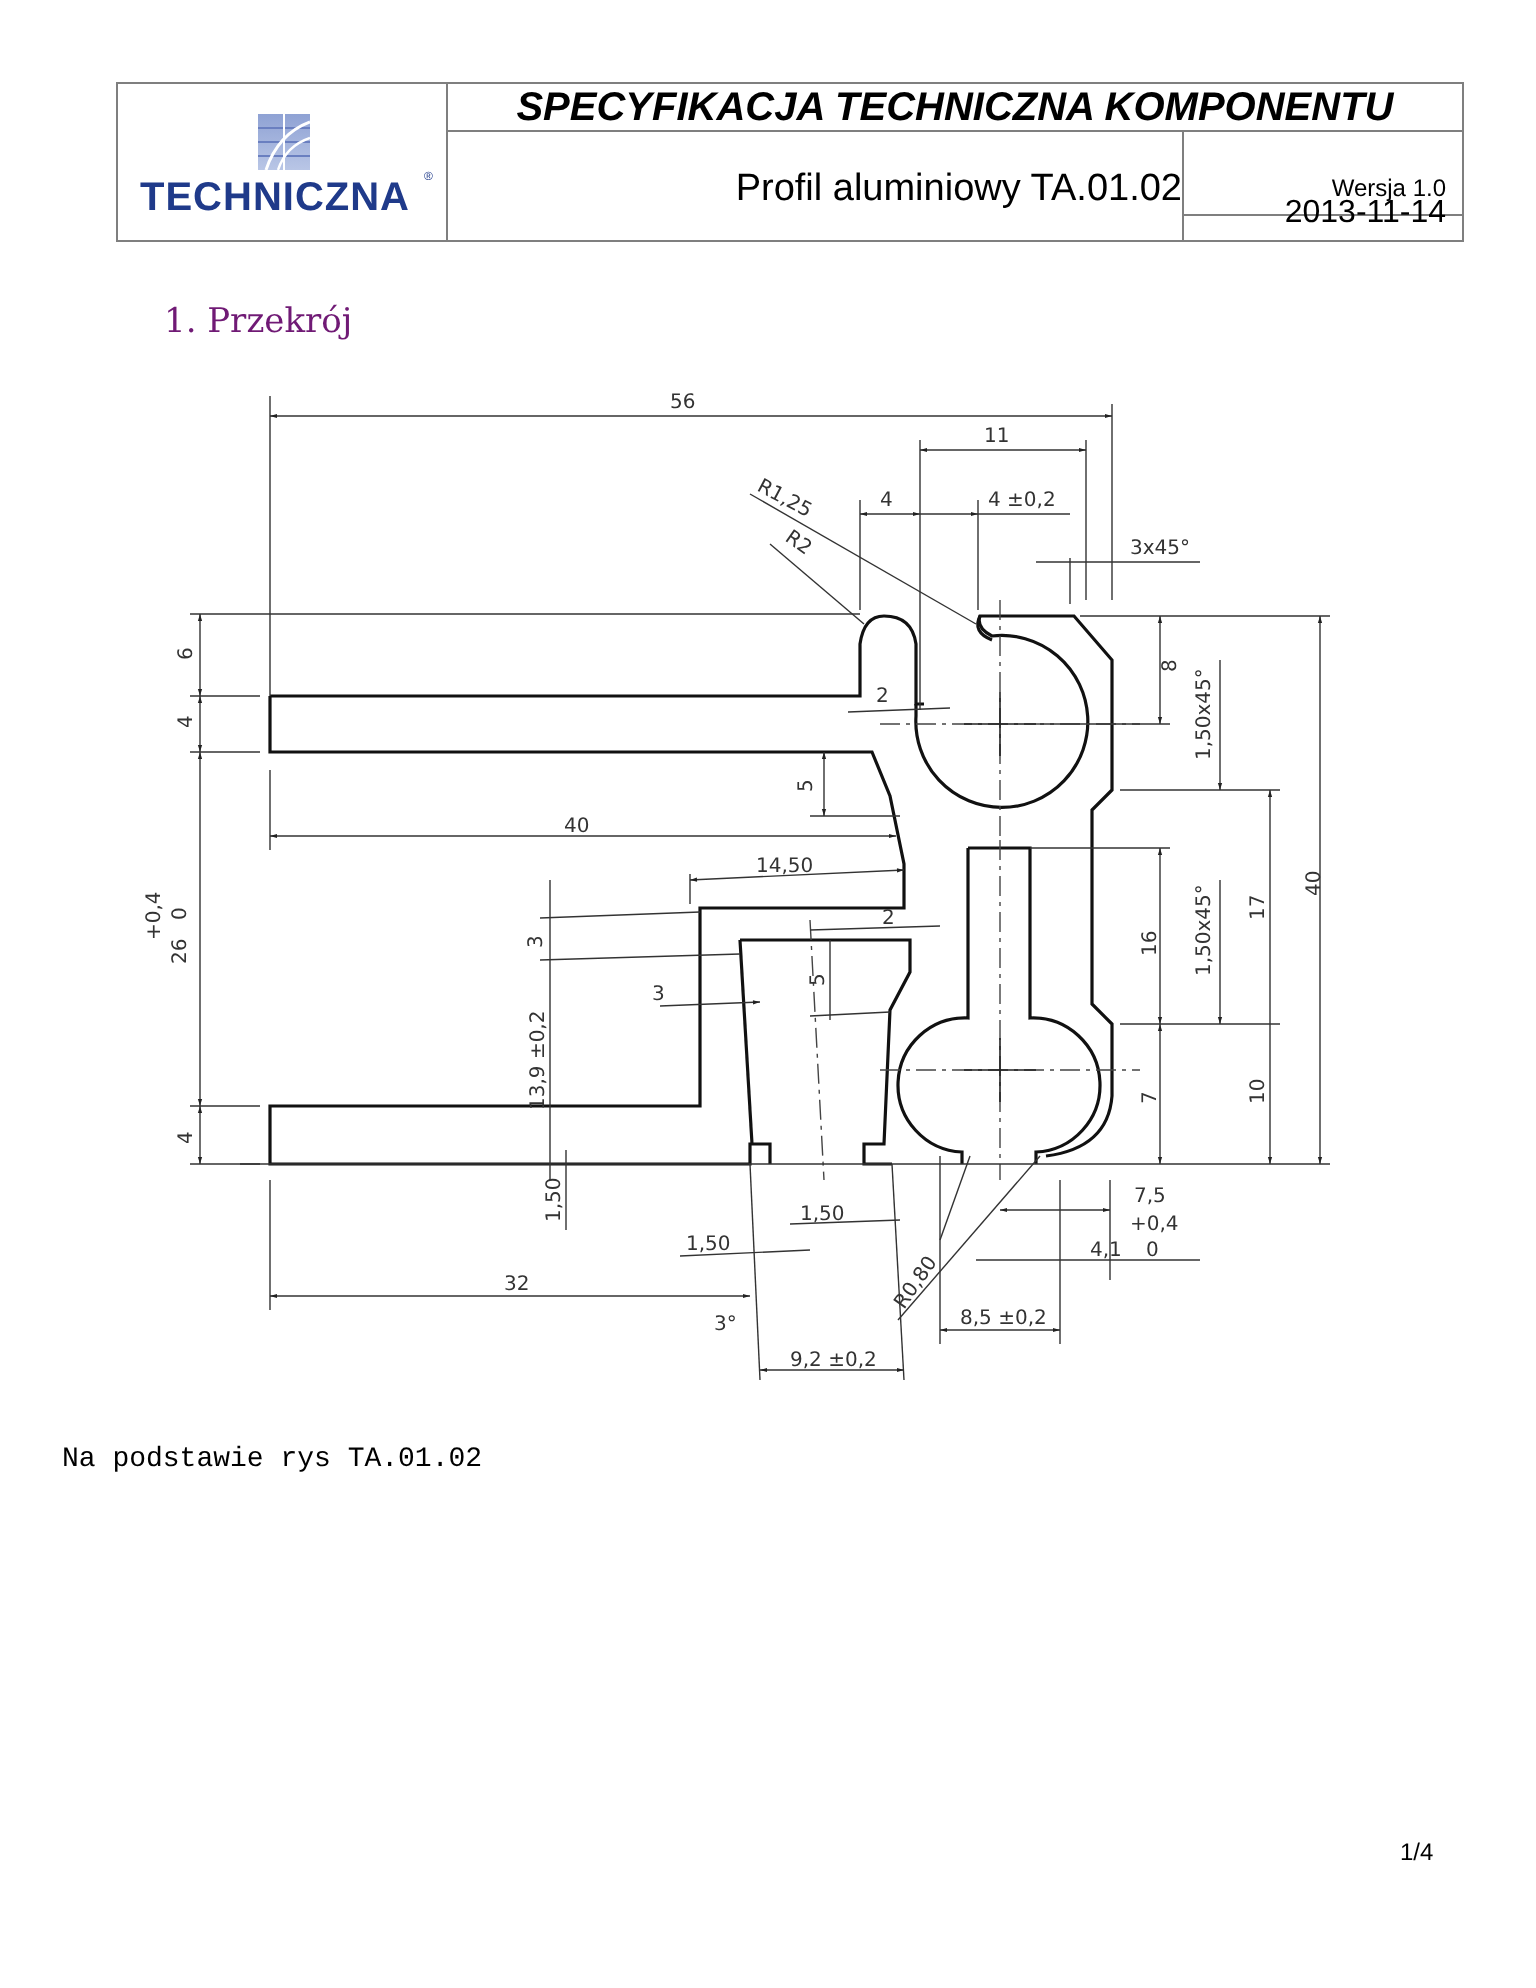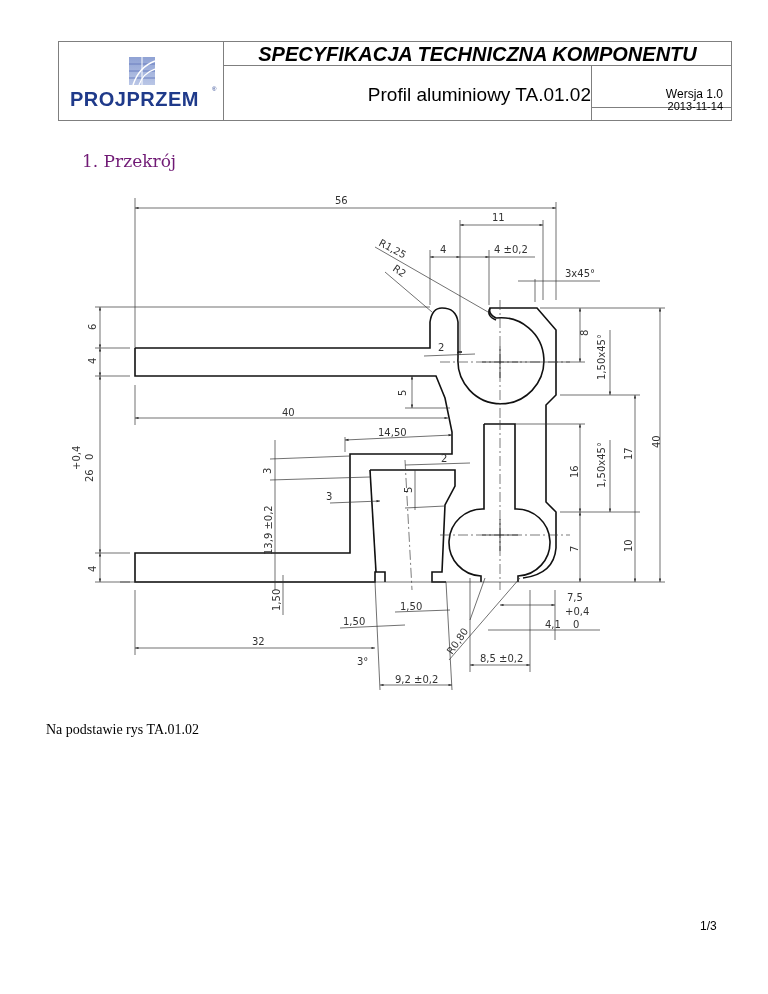--- a/index.html
+++ b/index.html
@@ -75,7 +75,7 @@
         <line x1="13" y1="0" x2="13" y2="28" stroke="#ffffff" stroke-width="1"></line>
       </svg>
     </div>
-    <div class="logo-text">PROJPRZEM</div>
+    <div class="logo-text">TECHNICZNA</div>
     <div class="logo-reg">®</div>
   </div>
   <div class="title-row">SPECYFIKACJA TECHNICZNA KOMPONENTU</div>

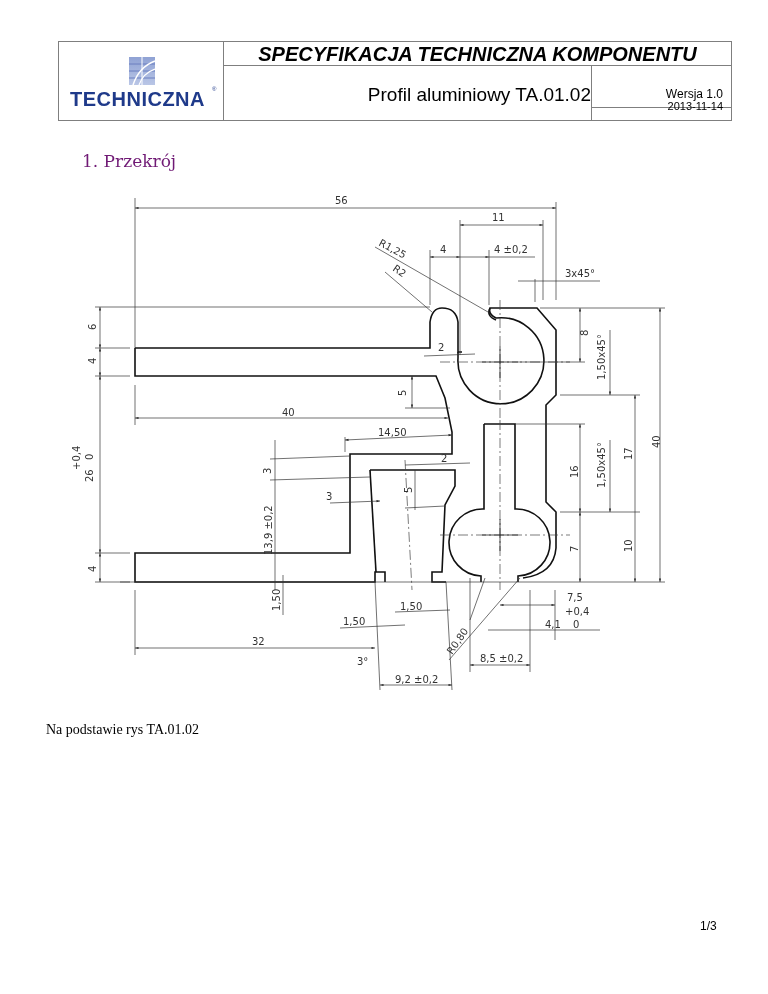--- a/index.html
+++ b/index.html
@@ -42,7 +42,7 @@
     }
     .date-cell {
       position: absolute; left: 533px; top: 51px; width: 139px; height: 27px;
-      box-sizing: border-box; text-align: right; padding-right: 8px; font-size: 11px; line-height: 27px;
+      box-sizing: border-box; text-align: right; padding-right: 8px; font-size: 16px; line-height: 27px;
     }
 
     .section-heading {

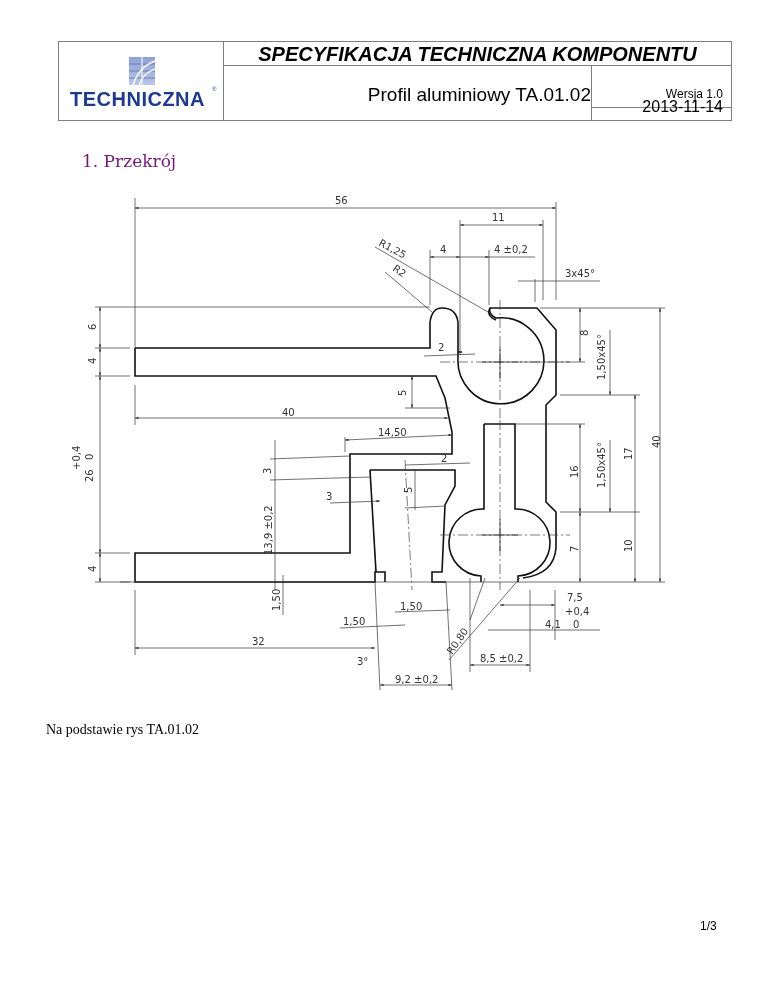--- a/index.html
+++ b/index.html
@@ -54,7 +54,7 @@
     .drawing text { font-family: "DejaVu Sans", sans-serif; font-size: 10px; fill: #333; }
 
     .caption {
-      position: absolute; left: 46px; top: 722px; font-family: Liberation Serif, serif; font-size: 14px;
+      position: absolute; left: 31px; top: 722px; font-family: Liberation Mono, monospace; font-size: 14px;
     }
     .page-number {
       position: absolute; left: 700px; top: 919px; font-size: 12px;

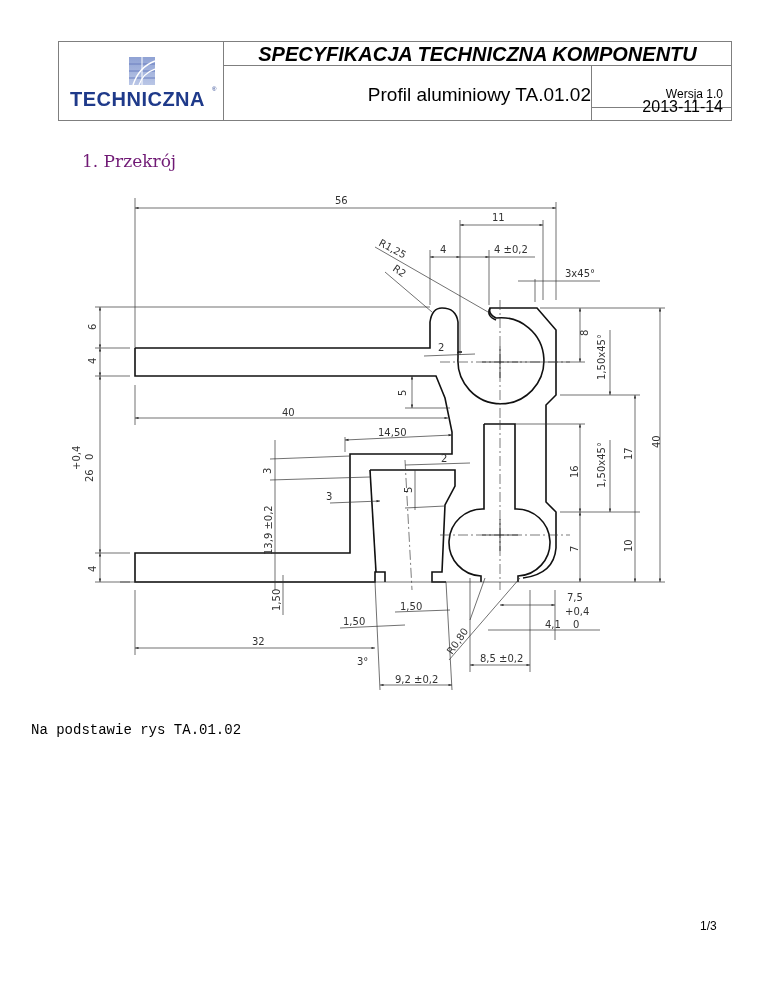--- a/index.html
+++ b/index.html
@@ -266,6 +266,6 @@
 
 <div class="caption">Na podstawie rys TA.01.02</div>
 
-<div class="page-number">1/3</div>
+<div class="page-number">1/4</div>
 
 </body></html>

